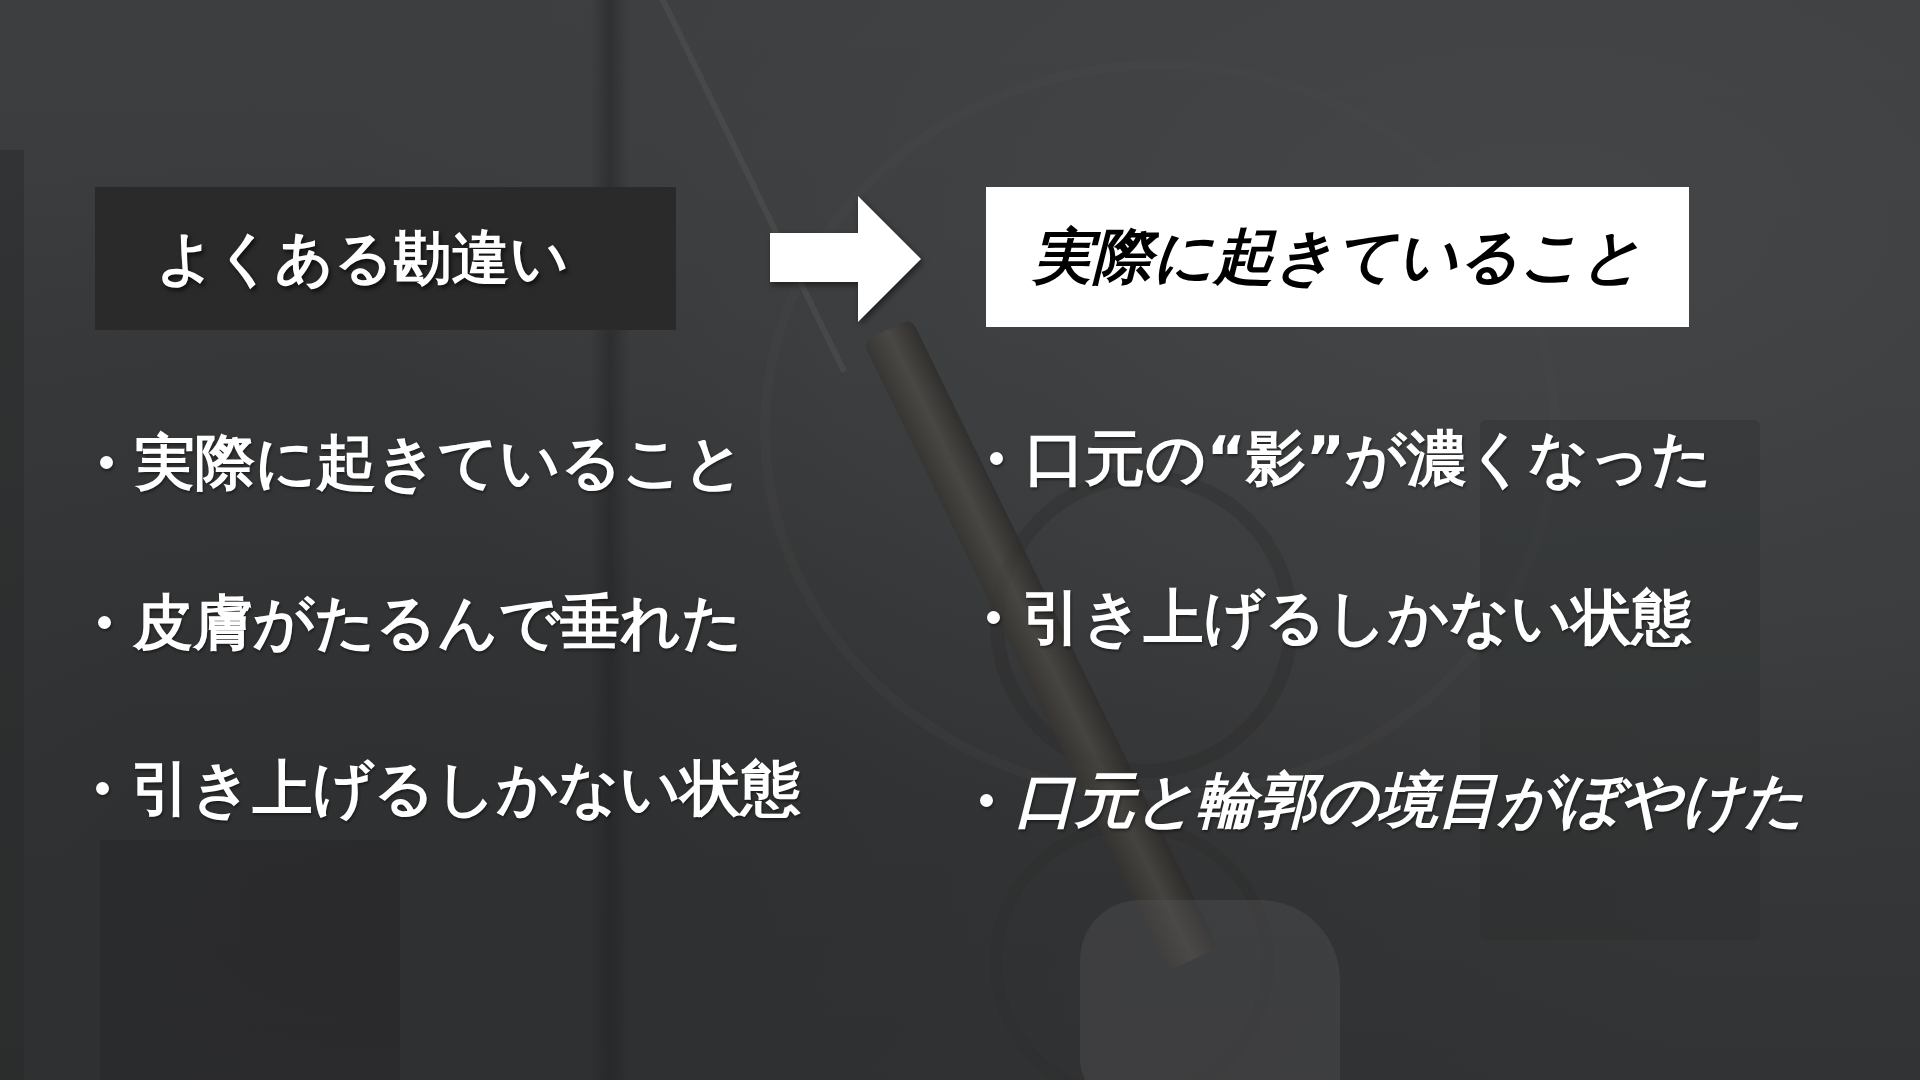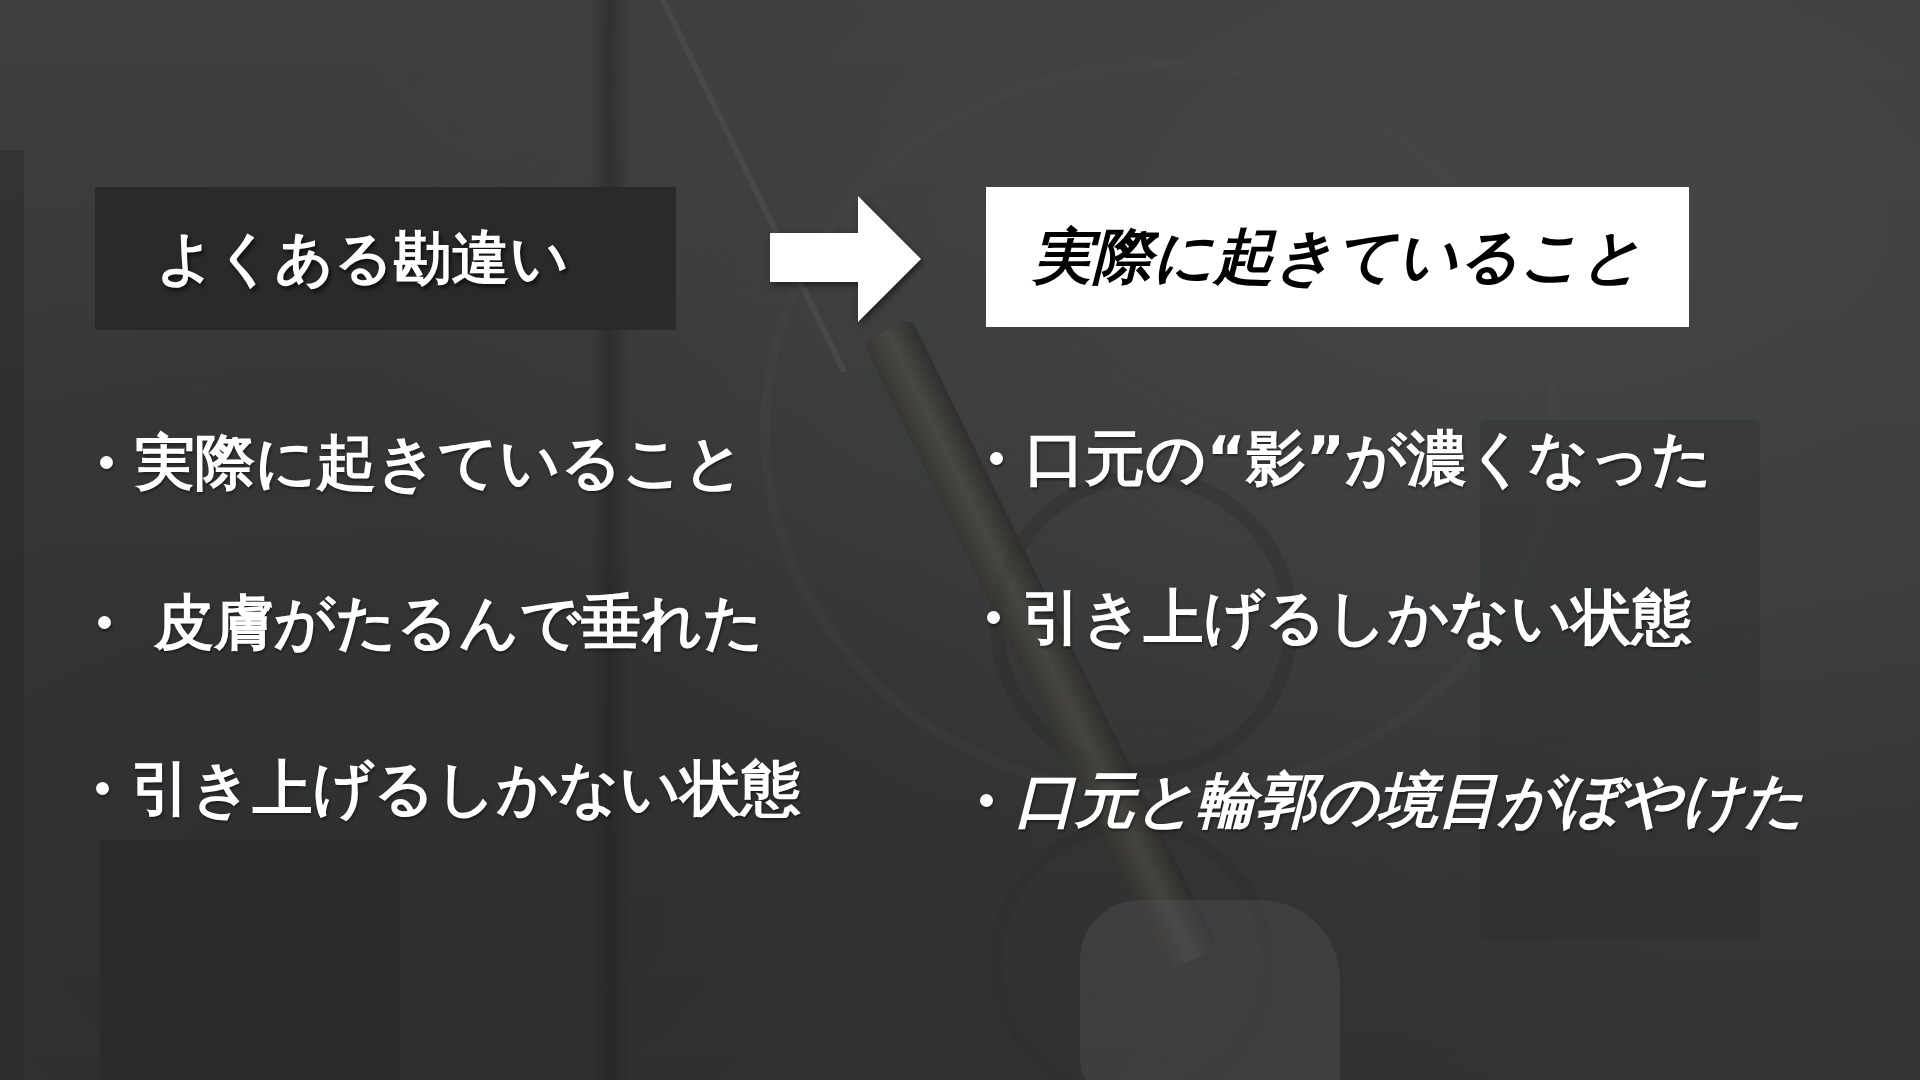--- a/index.html
+++ b/index.html
@@ -126,7 +126,7 @@
       box-shadow: 1px 2px 3px rgba(0,0,0,0.45);
     }
     .l1 { left: 100px; top: 426px; }
-    .l2 { left: 98px;  top: 586px; gap: 21px; }
+    .l2 { left: 98px;  top: 586px; }
     .l3 { left: 96px;  top: 752px; }
     .r1 { left: 990px; top: 422px; justify-content: flex-end; }
     .r2 { left: 987px; top: 581px; }

